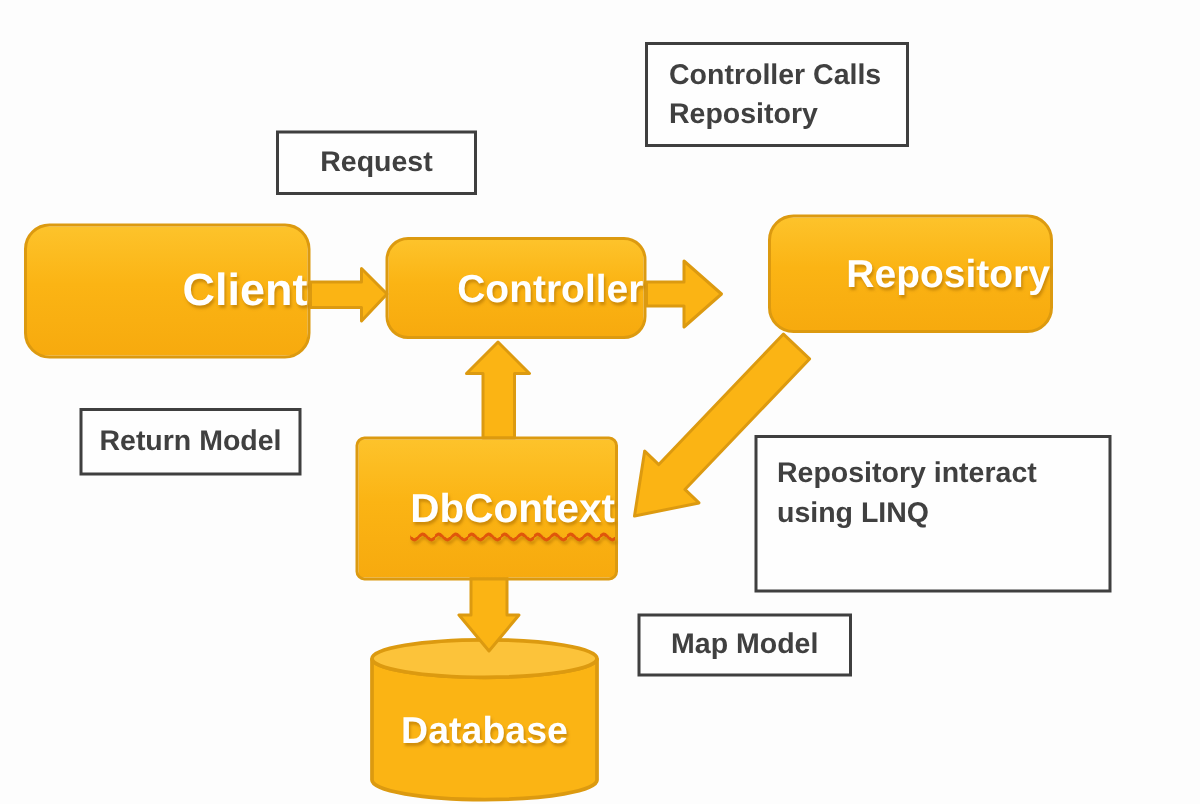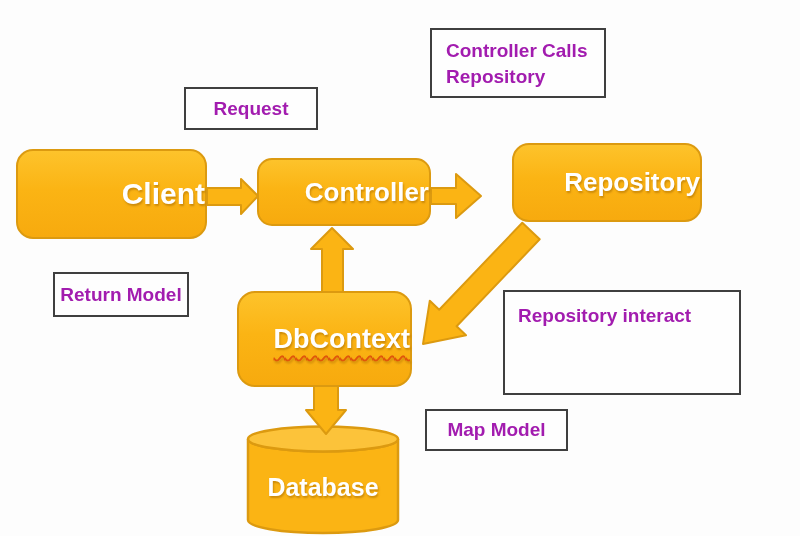--- a/index.html
+++ b/index.html
@@ -72,7 +72,7 @@
     position: absolute;
     background: #fefefe;
     border: 2px solid #3f3f3f;
-    color: #a21caf;
+    color: #404040;
     font-weight: 600;
     font-size: 19px;
   }

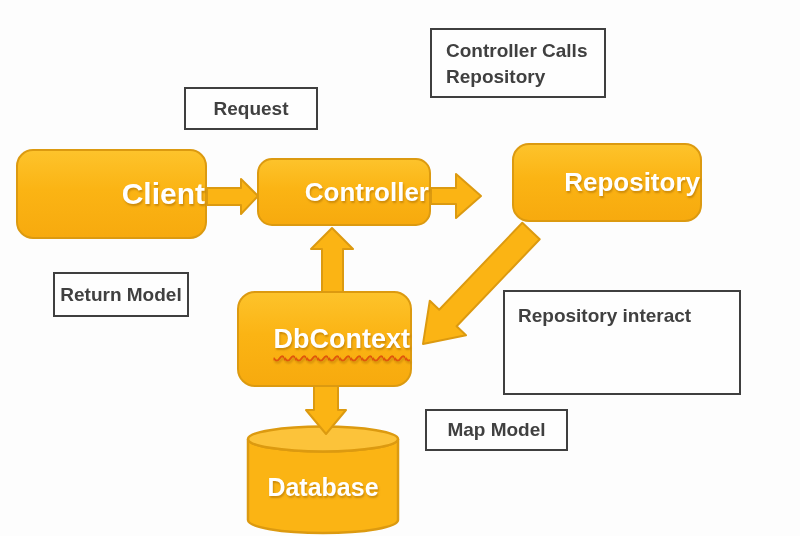--- a/index.html
+++ b/index.html
@@ -83,7 +83,7 @@
   }
   .label-request   { left: 184px; top: 87px;  width: 134px; height: 43px; }
   .label-ctrlcalls { left: 430px; top: 28px;  width: 176px; height: 70px; padding: 8px 4px 0 14px; line-height: 26px; }
-  .label-return    { left: 53px;  top: 272px; width: 136px; height: 45px; }
+  .label-return    { left: 53px;  top: 272px; width: 148px; height: 45px; }
   .label-repoint   { left: 503px; top: 290px; width: 238px; height: 105px; padding: 10px 0 0 13px; line-height: 27px; }
   .label-mapmodel  { left: 425px; top: 409px; width: 143px; height: 42px; }
 

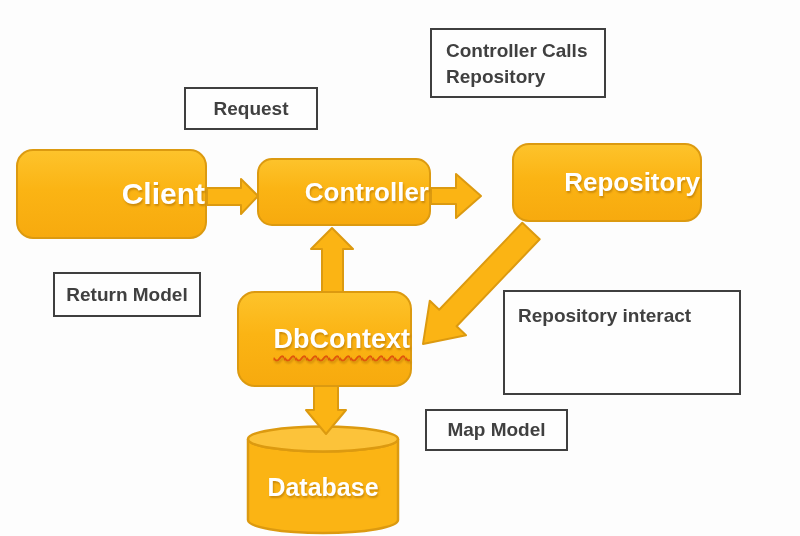--- a/index.html
+++ b/index.html
@@ -41,7 +41,7 @@
   .node-client     { left: 16px;  top: 149px; width: 191px; height: 90px; border-radius: 17px; font-size: 30px; }
   .node-controller { left: 257px; top: 158px; width: 174px; height: 68px; border-radius: 15px;  font-size: 26px; }
   .node-repository { left: 512px; top: 143px; width: 190px; height: 79px; border-radius: 17px; font-size: 26px; }
-  .node-dbcontext  { left: 237px; top: 291px; width: 175px; height: 96px; border-radius: 18px; font-size: 27px; }
+  .node-dbcontext  { left: 237px; top: 291px; width: 175px; height: 96px; border-radius: 6px; font-size: 27px; }
 
   .squiggle {
     text-decoration: underline;

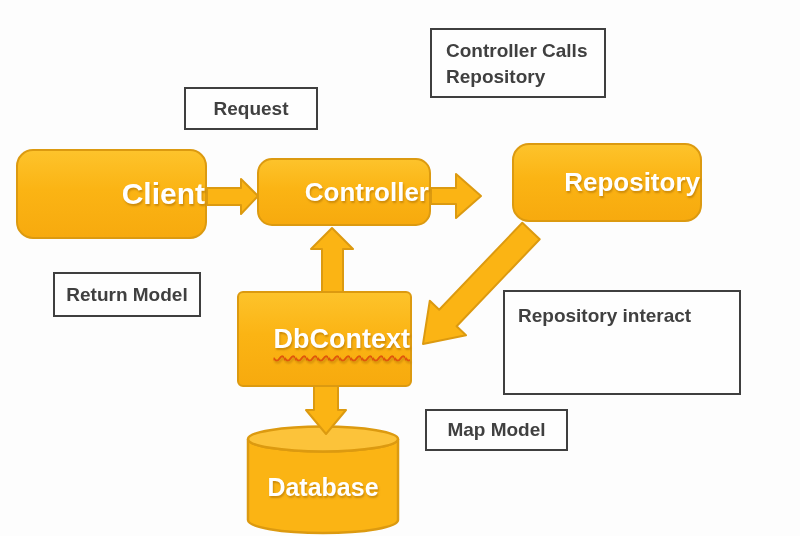--- a/index.html
+++ b/index.html
@@ -148,6 +148,7 @@
 
   <div class="label-box label-repoint">
     <div>Repository interact</div>
+    <div>using LINQ</div>
   </div>
 
   <div class="label-box label-center label-mapmodel">

